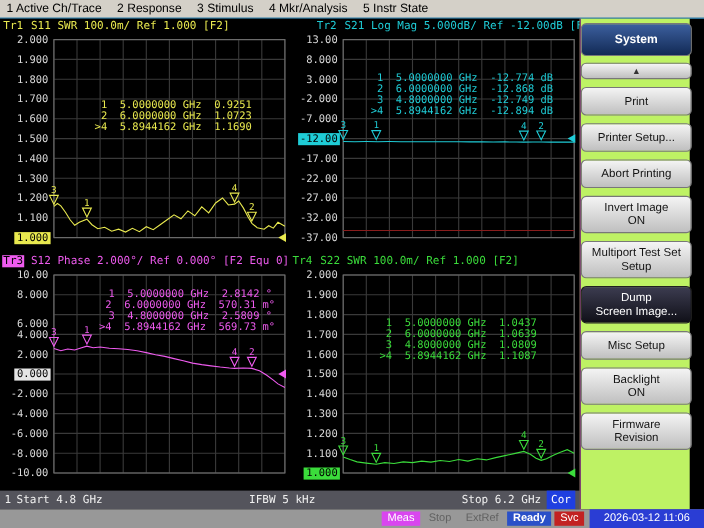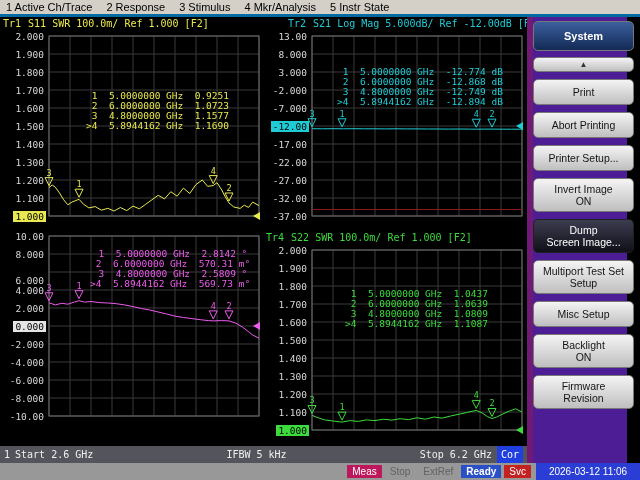--- a/index.html
+++ b/index.html
@@ -8,7 +8,7 @@
 
   
   .menubar{position:absolute;top:0;left:0;width:640px;height:17px;background:#d4d0c8;
-           border-bottom:3px solid #0369a1;display:flex;align-items:center;gap:14px;
+           border-bottom:1px solid #0369a1;display:flex;align-items:center;gap:14px;
            padding-left:6px;font-size:11px;color:#000;box-sizing:border-box;}
   .menubar span{white-space:nowrap;cursor:default;}
 

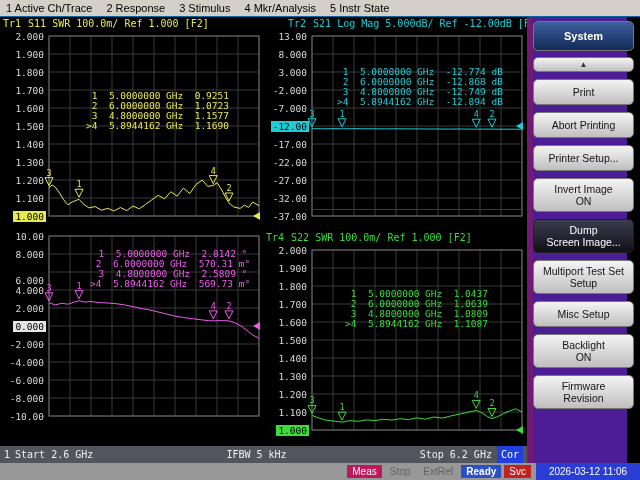--- a/index.html
+++ b/index.html
@@ -50,8 +50,8 @@
                padding:0 8px;margin-left:2px;flex:0 0 auto;min-width:88px;text-align:center;}
 
   
-  .softpanel{position:absolute;left:527px;top:17px;width:100px;height:446px;background:#4c1d95;
-             border-left:6px solid #701a75;box-sizing:border-box;}
+  .softpanel{position:absolute;left:527px;top:17px;width:100px;height:446px;background:#bef264;
+             border-left:1px solid #701a75;box-sizing:border-box;}
   .skey{display:flex;flex-direction:column;justify-content:center;align-items:center;
         width:101px;margin:7px auto 0;border:1px solid #787878;border-radius:5px;
         background:linear-gradient(#f4f4f4,#bfbfbf);color:#141414;font-family:"Liberation Sans",sans-serif;

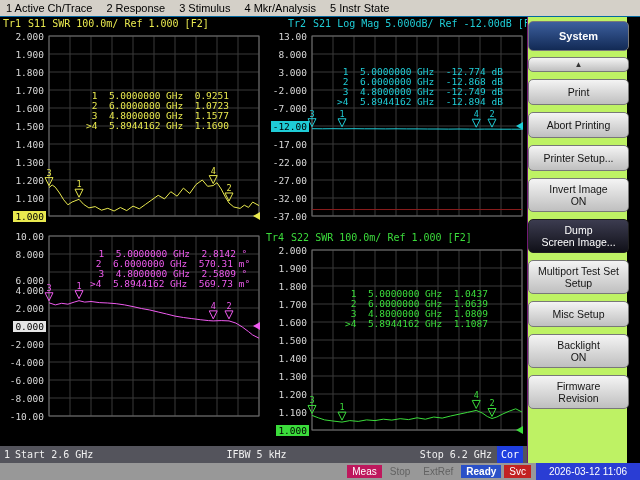--- a/index.html
+++ b/index.html
@@ -136,7 +136,6 @@
             <div class="readout" style="left: 38px; top: 60px; color: rgb(233, 233, 79);">
                 <div class="rrow"> 1  5.0000000 GHz  0.9251</div>
                 <div class="rrow"> 2  6.0000000 GHz  1.0723</div>
-                <div class="rrow"> 3  4.8000000 GHz  1.1577</div>
                 <div class="rrow">&gt;4  5.8944162 GHz  1.1690</div>
               </div>
           </div>

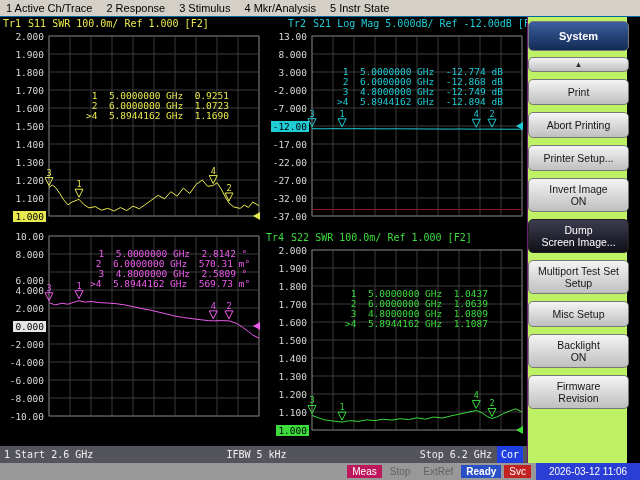--- a/index.html
+++ b/index.html
@@ -357,10 +357,10 @@
           <div>Print</div>
         </button>
         <button class="skey one">
+          <div>Printer Setup...</div>
+        </button>
+        <button class="skey one">
           <div>Abort Printing</div>
-        </button>
-        <button class="skey one">
-          <div>Printer Setup...</div>
         </button>
         <button class="skey two">
           <div>Invert Image</div>

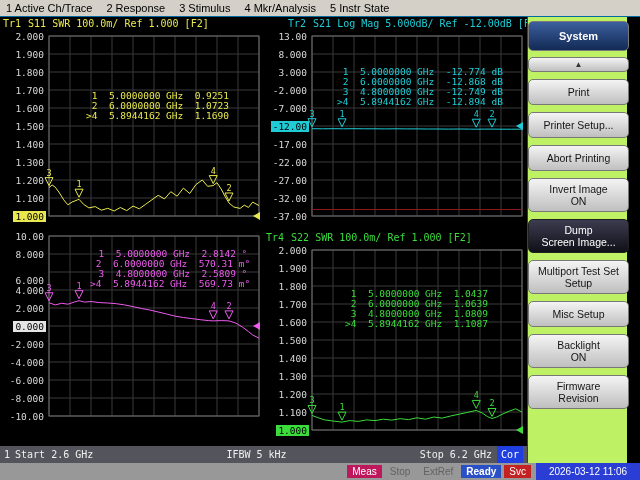--- a/index.html
+++ b/index.html
@@ -208,6 +208,7 @@
       </div>
 
       <div class="quad">
+        <div class="qheader" style="color: rgb(239, 91, 239);"><span class="trname" style="background: rgb(239, 91, 239); color: rgb(0, 0, 0);">Tr3</span><span> S12 Phase 2.000°/ Ref 0.000° [F2 Equ 0]</span></div>
         <div class="qbody">
           <div class="ylabels">
               <div class="ylab" style="top: 0px;">10.00</div>

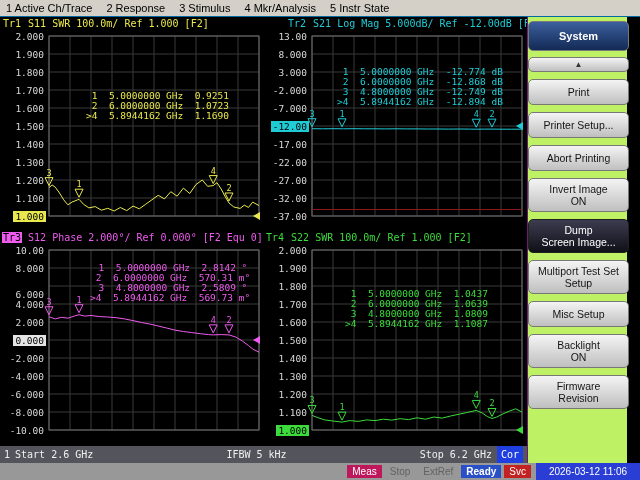--- a/index.html
+++ b/index.html
@@ -367,13 +367,13 @@
           <div>Invert Image</div>
           <div>ON</div>
         </button>
+        <button class="skey two">
+          <div>Multiport Test Set</div>
+          <div>Setup</div>
+        </button>
         <button class="skey two selected">
           <div>Dump</div>
           <div>Screen Image...</div>
-        </button>
-        <button class="skey two">
-          <div>Multiport Test Set</div>
-          <div>Setup</div>
         </button>
         <button class="skey one">
           <div>Misc Setup</div>

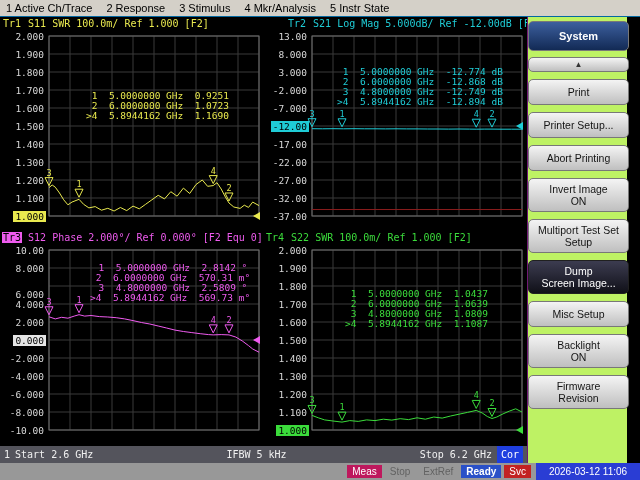--- a/index.html
+++ b/index.html
@@ -340,7 +340,7 @@
     <div class="stimbar">
       <span class="stim-left">
         <span>1</span>
-        <span>Start 2.6 GHz</span>
+        <span>Start 4.8 GHz</span>
       </span>
       <span class="stim-mid">IFBW 5 kHz</span>
       <span class="stim-right">

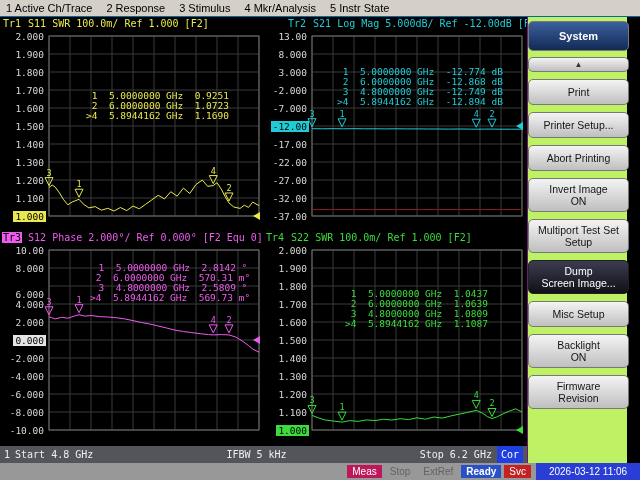--- a/index.html
+++ b/index.html
@@ -42,7 +42,7 @@
   .statusbar{position:absolute;left:0;top:463px;width:640px;height:17px;background:#989898;
              display:flex;align-items:center;font-size:10px;box-sizing:border-box;}
   .sb-badge{height:13px;line-height:13px;padding:0 5px;color:#fff;margin-right:3px;}
-  .sb-meas{margin-left:auto;background:#be185d;}
+  .sb-meas{margin-left:auto;background:#d946ef;}
   .sb-dim{color:#626262;padding:0 5px;margin-right:3px;}
   .sb-ready{background:#2a50c8;font-weight:bold;}
   .sb-svc{background:#c22222;}

